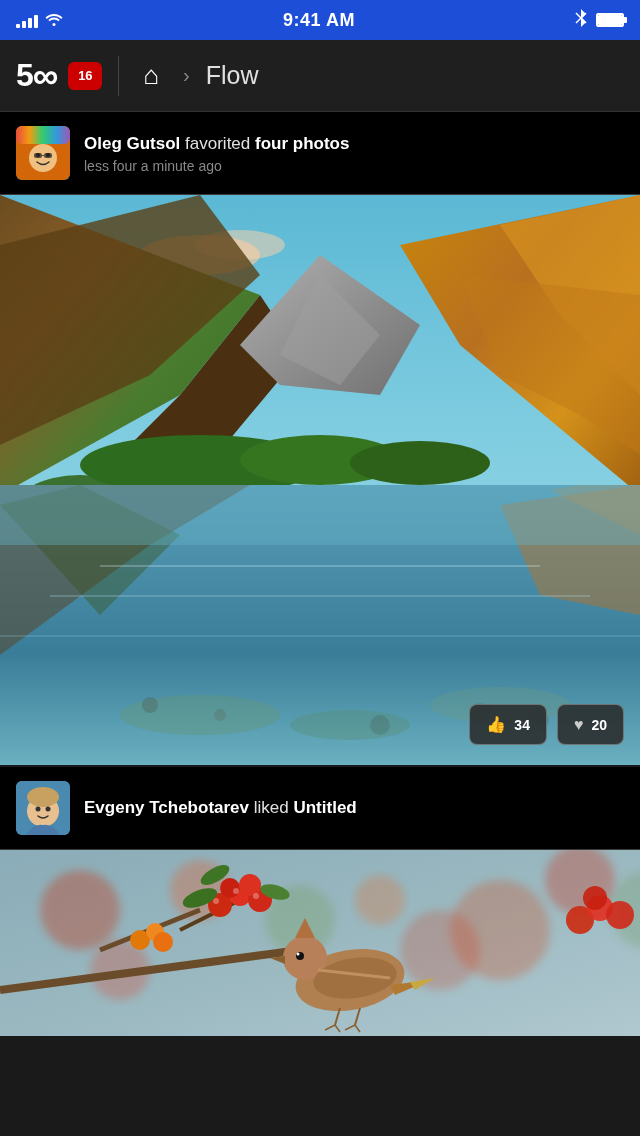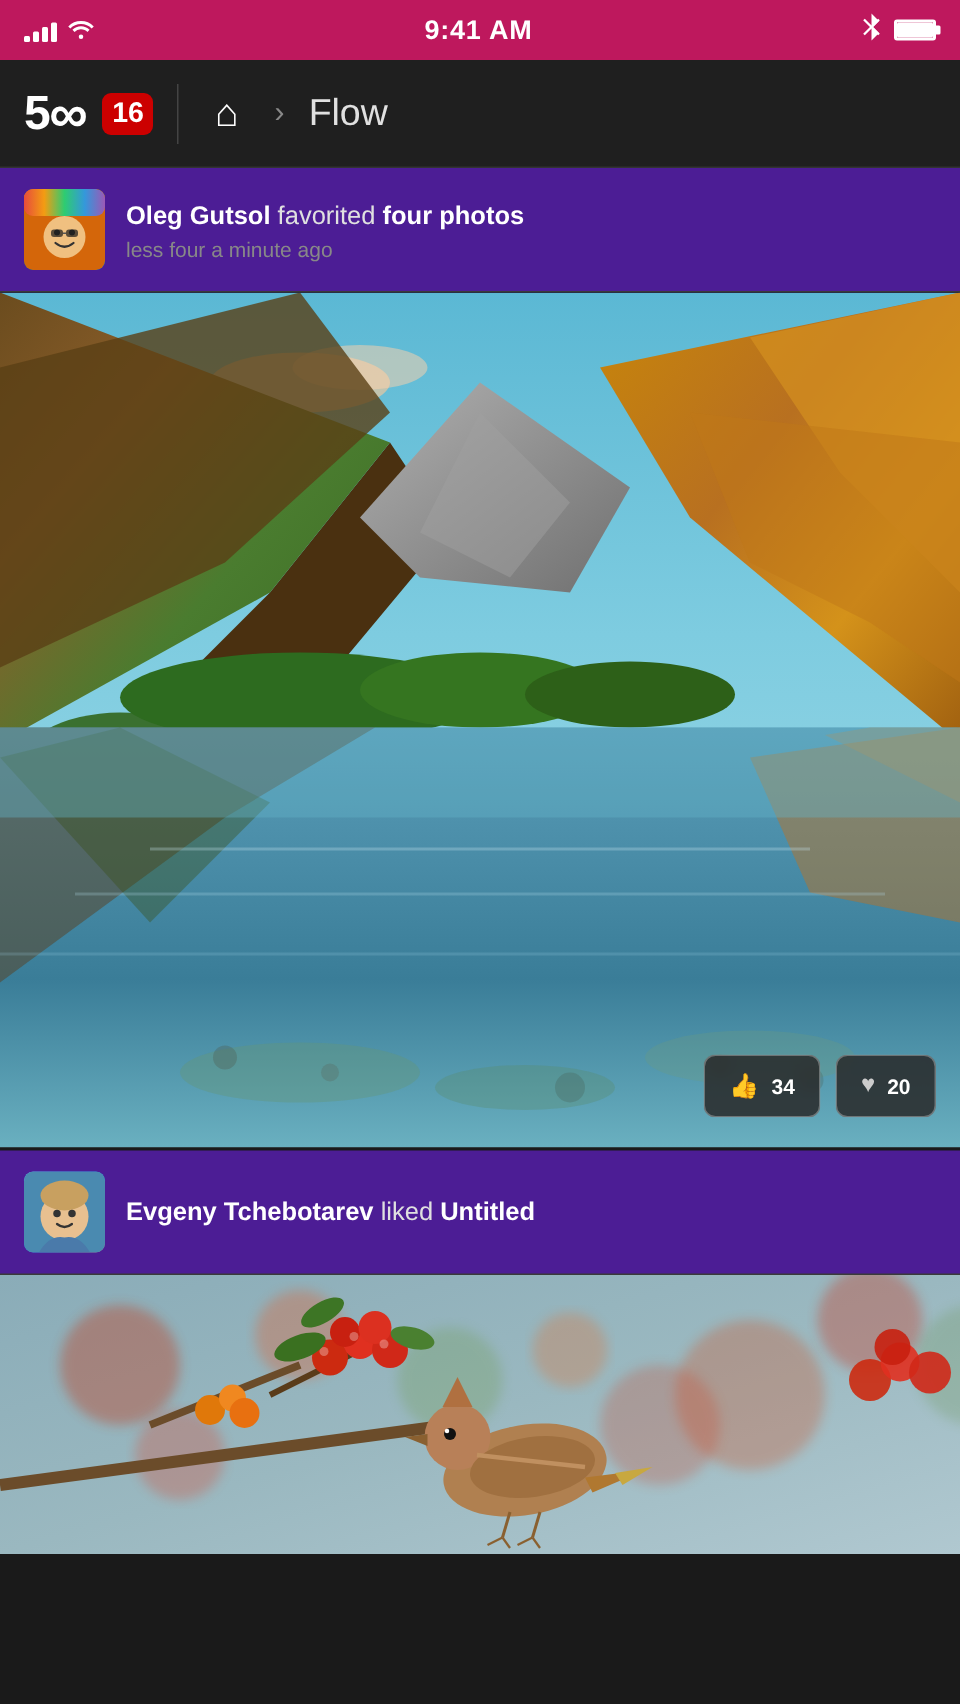--- a/index.html
+++ b/index.html
@@ -17,7 +17,7 @@
     .status-bar {
       width: 100%;
       height: 40px;
-      background: #be185d;
+      background: #1d4ed8;
       display: flex;
       align-items: center;
       justify-content: space-between;

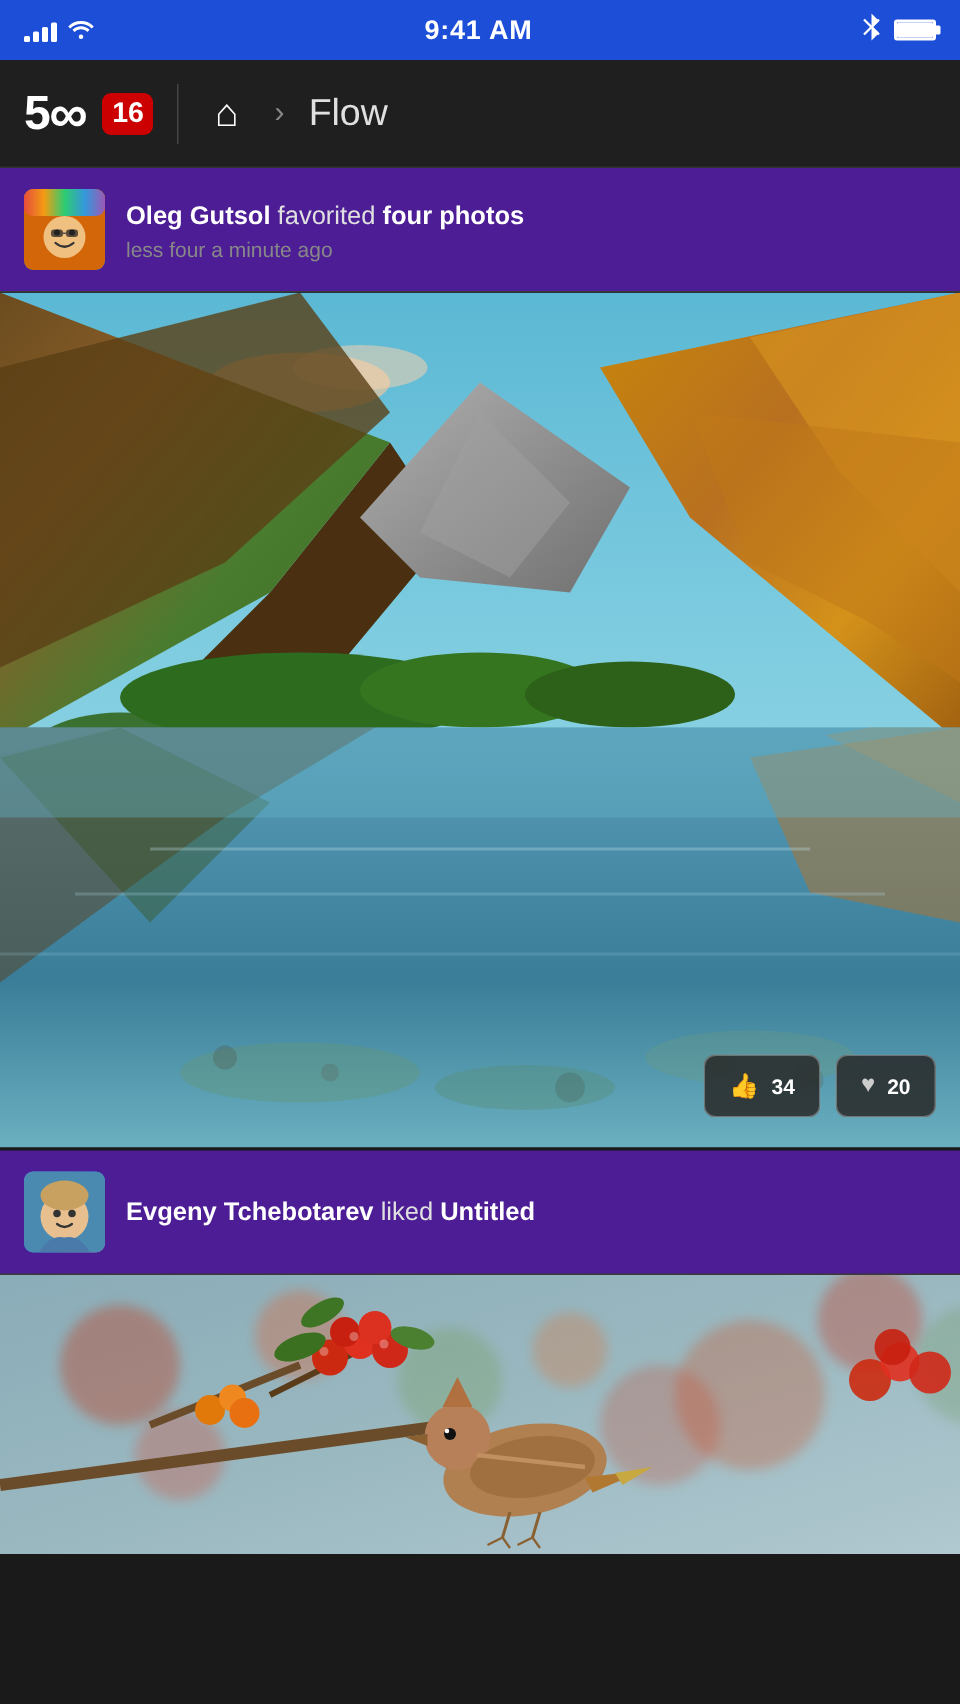--- a/index.html
+++ b/index.html
@@ -115,7 +115,7 @@
     .notification-badge {
       background: #cc0000;
       color: white;
-      font-size: 19px;
+      font-size: 13px;
       font-weight: 700;
       width: 34px;
       height: 28px;

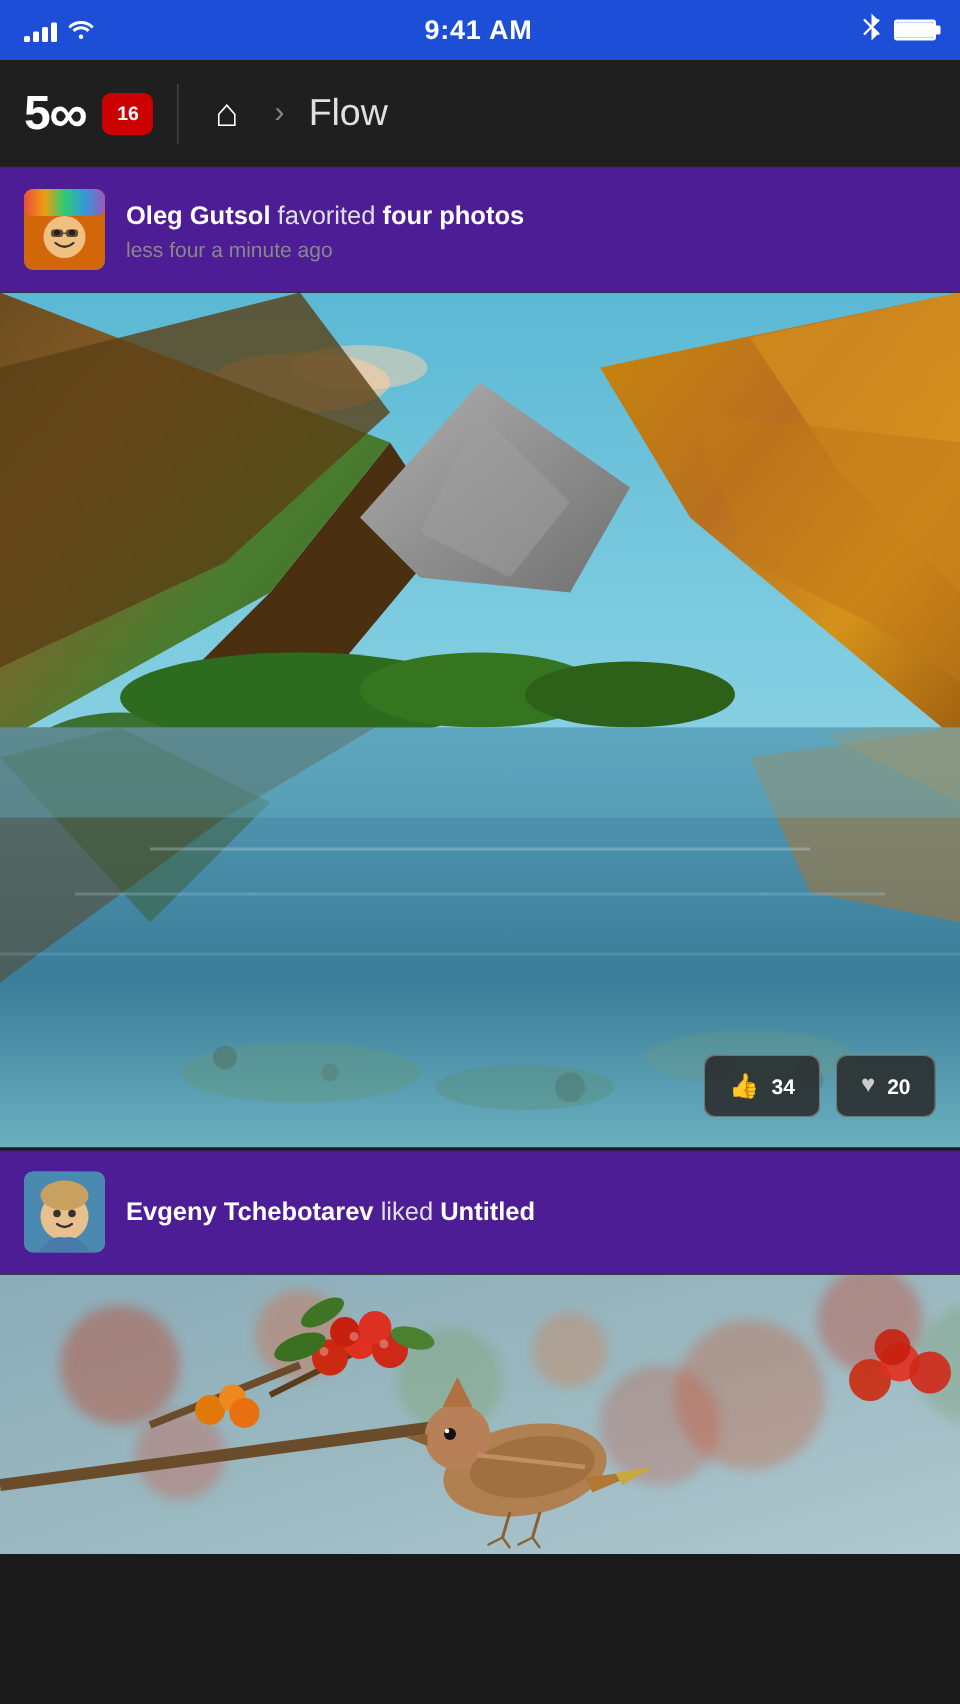--- a/index.html
+++ b/index.html
@@ -159,7 +159,7 @@
     
     .activity-row {
       width: 100%;
-      background: #4c1d95;
+      background: #000000;
       padding: 14px 16px;
       display: flex;
       align-items: center;

